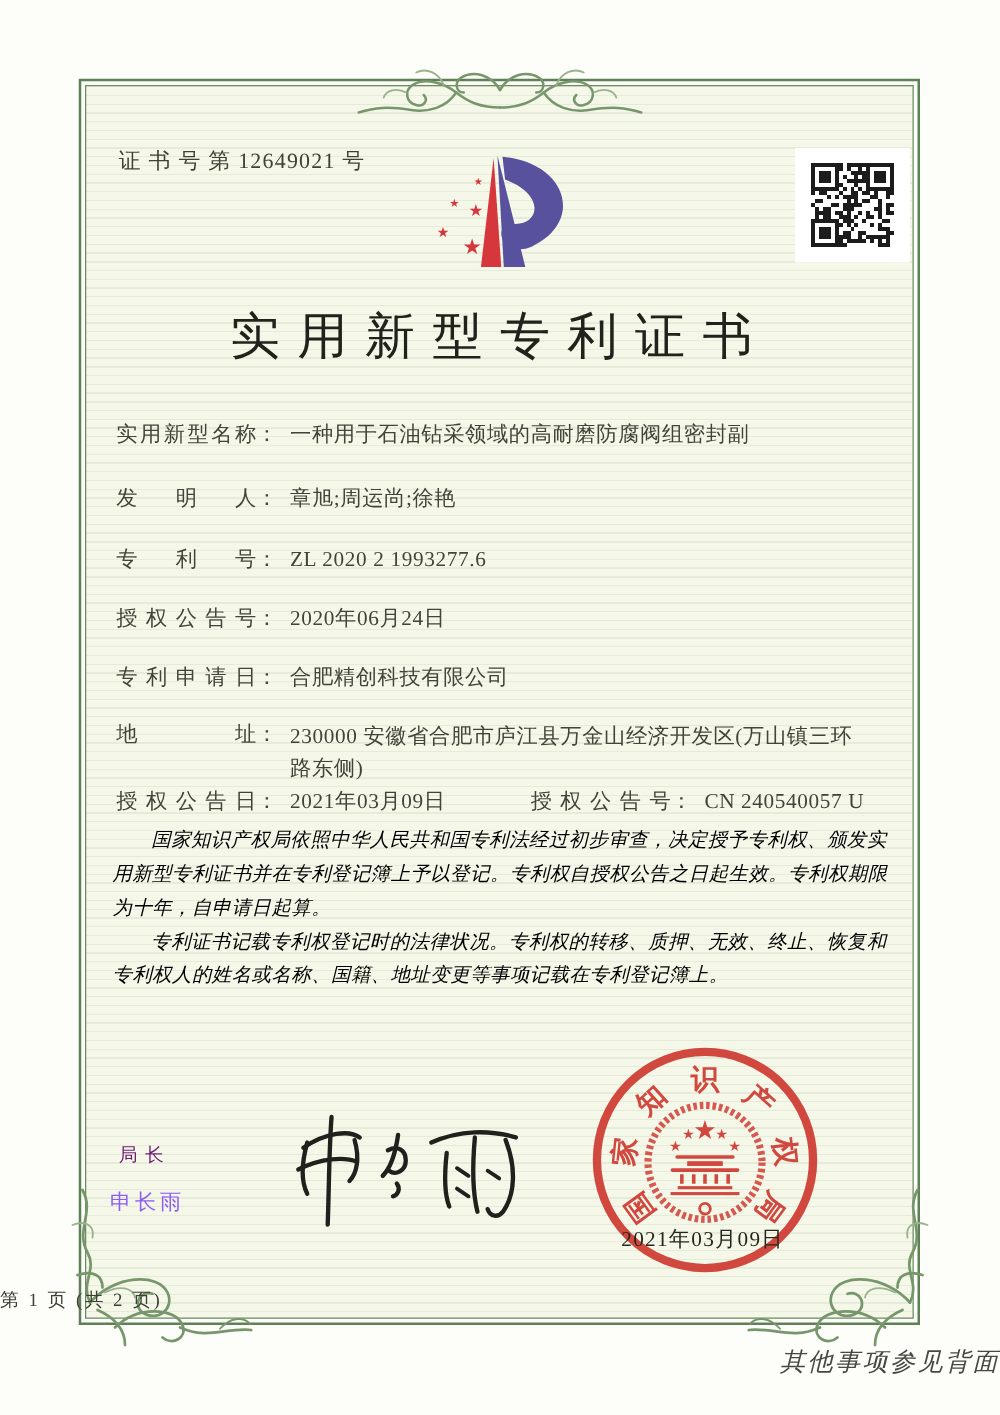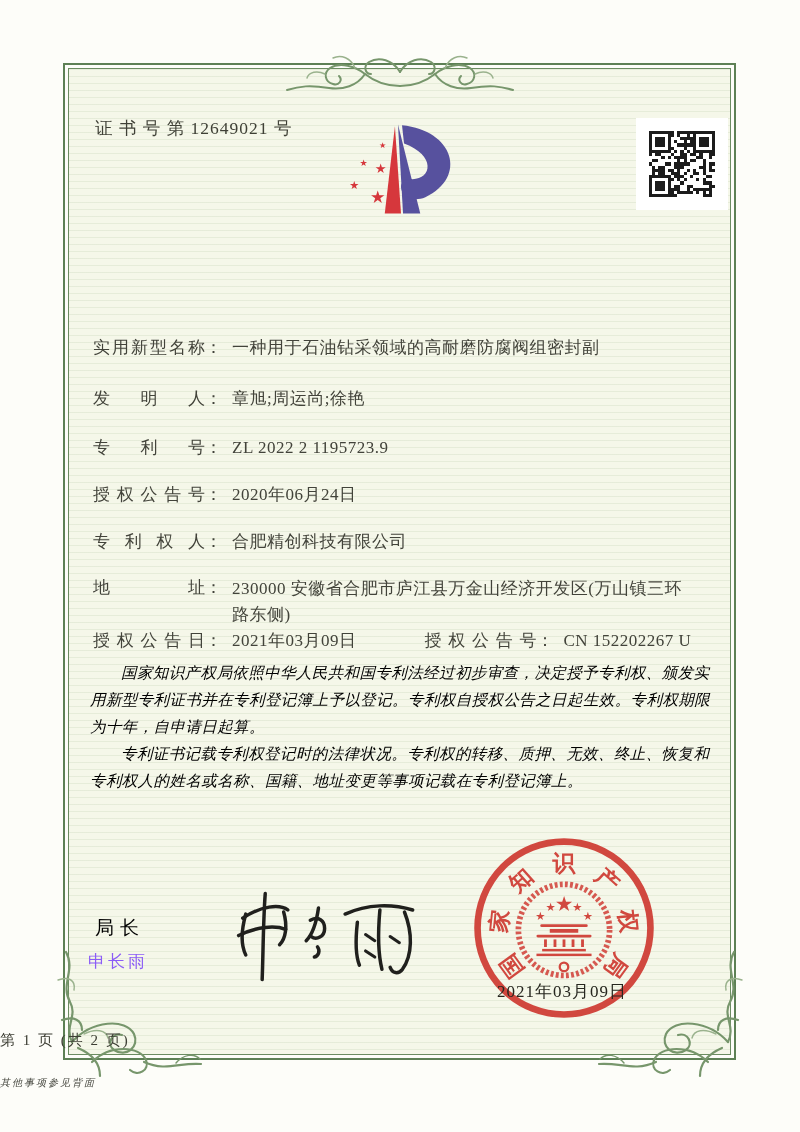--- a/index.html
+++ b/index.html
@@ -336,6 +336,7 @@
       <rect x="23" y="24" width="1" height="1" fill="#1c1c1c"></rect>
     </svg>
 
+  <div class="abs title">实用新型专利证书</div>
 
   <div class="abs fields">
     <div class="frow" style="top:0">

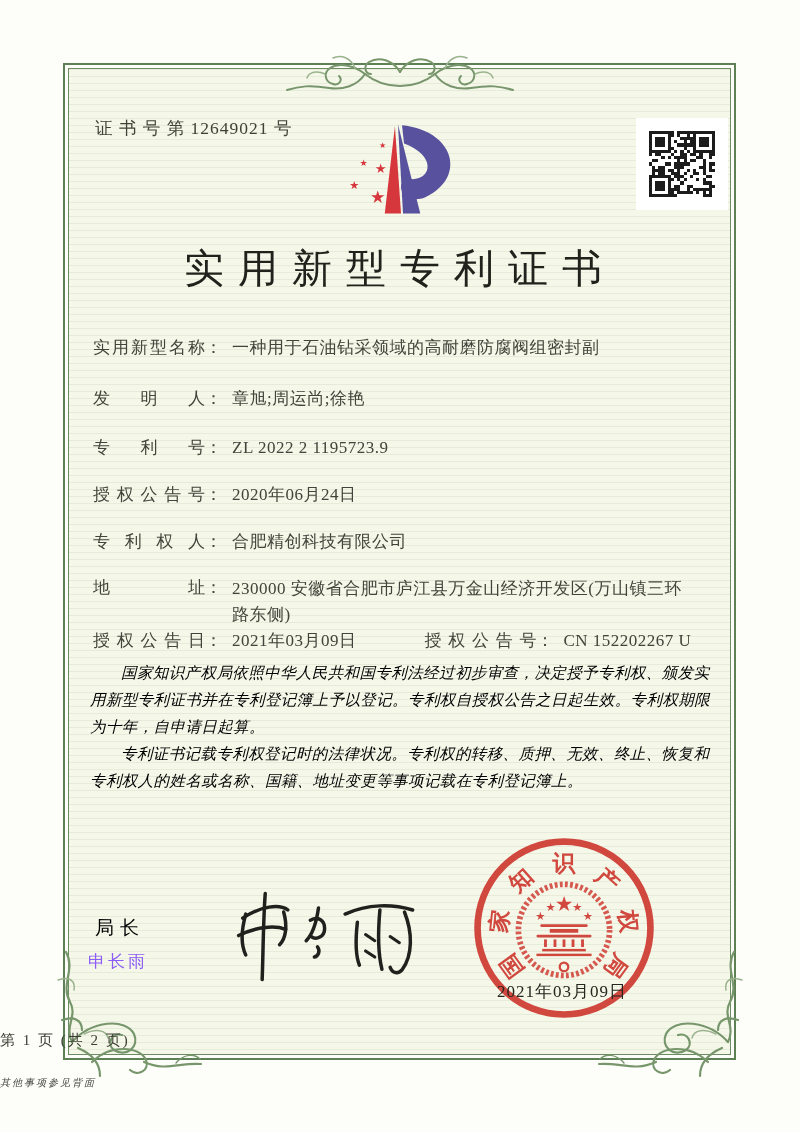--- a/index.html
+++ b/index.html
@@ -346,7 +346,7 @@
       <span class="flabel">发明人</span><span class="fcolon">：</span><span class="fvalue">章旭;周运尚;徐艳</span>
     </div>
     <div class="frow" style="top:100px">
-      <span class="flabel">专利号</span><span class="fcolon">：</span><span class="fvalue">ZL 2022 2 1195723.9</span>
+      <span class="flabel">专利号</span><span class="fcolon">：</span><span class="fvalue">ZL 2020 2 1993277.6</span>
     </div>
     <div class="frow" style="top:147px">
       <span class="flabel">授权公告号</span><span class="fcolon">：</span><span class="fvalue">2020年06月24日</span>

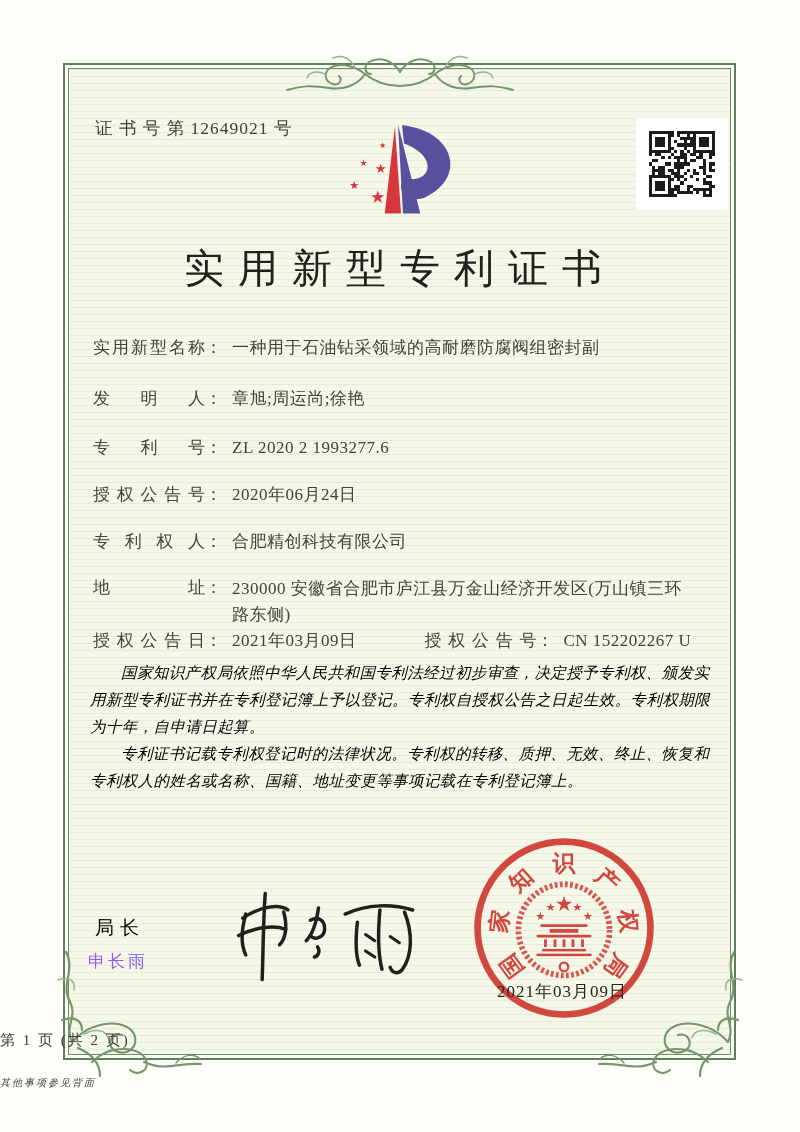--- a/index.html
+++ b/index.html
@@ -352,7 +352,7 @@
       <span class="flabel">授权公告号</span><span class="fcolon">：</span><span class="fvalue">2020年06月24日</span>
     </div>
     <div class="frow" style="top:194px">
-      <span class="flabel">专利权人</span><span class="fcolon">：</span><span class="fvalue">合肥精创科技有限公司</span>
+      <span class="flabel">专利申请日</span><span class="fcolon">：</span><span class="fvalue">合肥精创科技有限公司</span>
     </div>
     <div class="frow" style="top:240px">
       <span class="flabel">地址</span><span class="fcolon">：</span><span class="fvalue wrap">230000 安徽省合肥市庐江县万金山经济开发区(万山镇三环路东侧)</span>

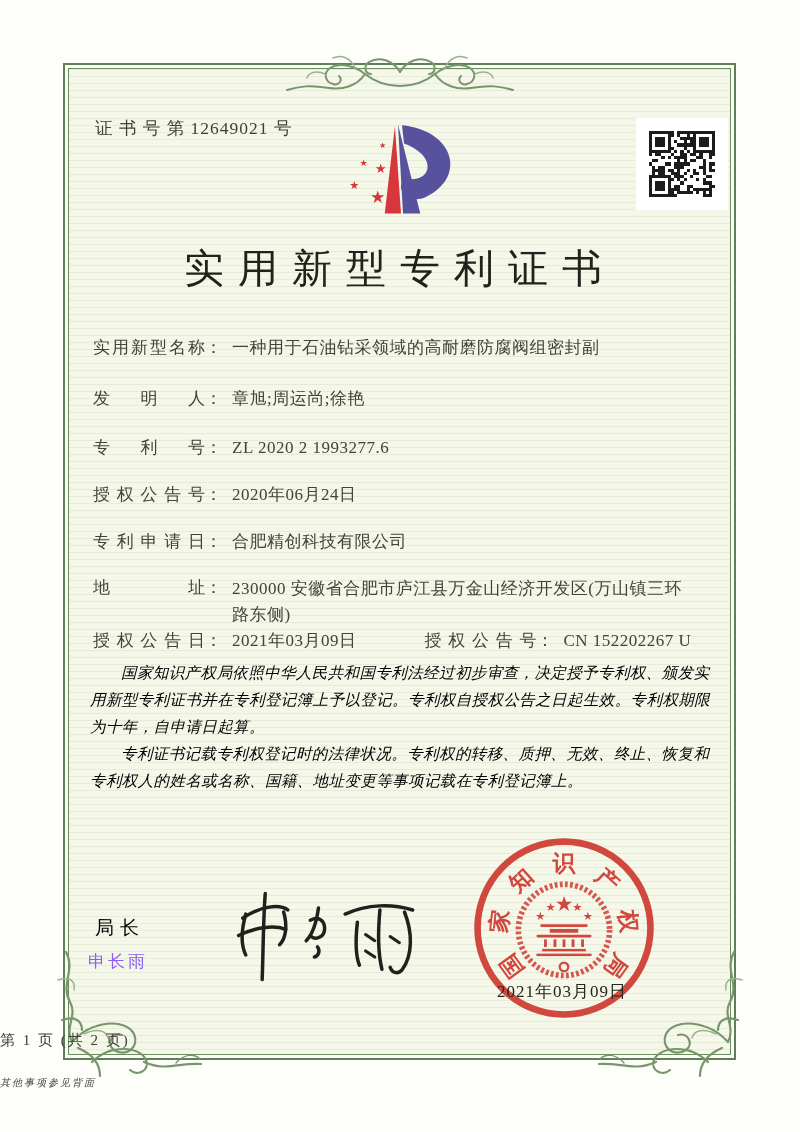--- a/index.html
+++ b/index.html
@@ -358,7 +358,7 @@
       <span class="flabel">地址</span><span class="fcolon">：</span><span class="fvalue wrap">230000 安徽省合肥市庐江县万金山经济开发区(万山镇三环路东侧)</span>
     </div>
     <div class="frow" style="top:293px">
-      <span class="flabel">授权公告日</span><span class="fcolon">：</span><span class="fvalue">2021年03月09日</span><span class="flabel grant2">授权公告号</span><span class="fcolon">：</span><span class="fvalue">CN 152202267 U</span>
+      <span class="flabel">授权公告日</span><span class="fcolon">：</span><span class="fvalue">2021年03月09日</span><span class="flabel grant2">授权公告号</span><span class="fcolon">：</span><span class="fvalue">CN 240540057 U</span>
     </div>
   </div>
 

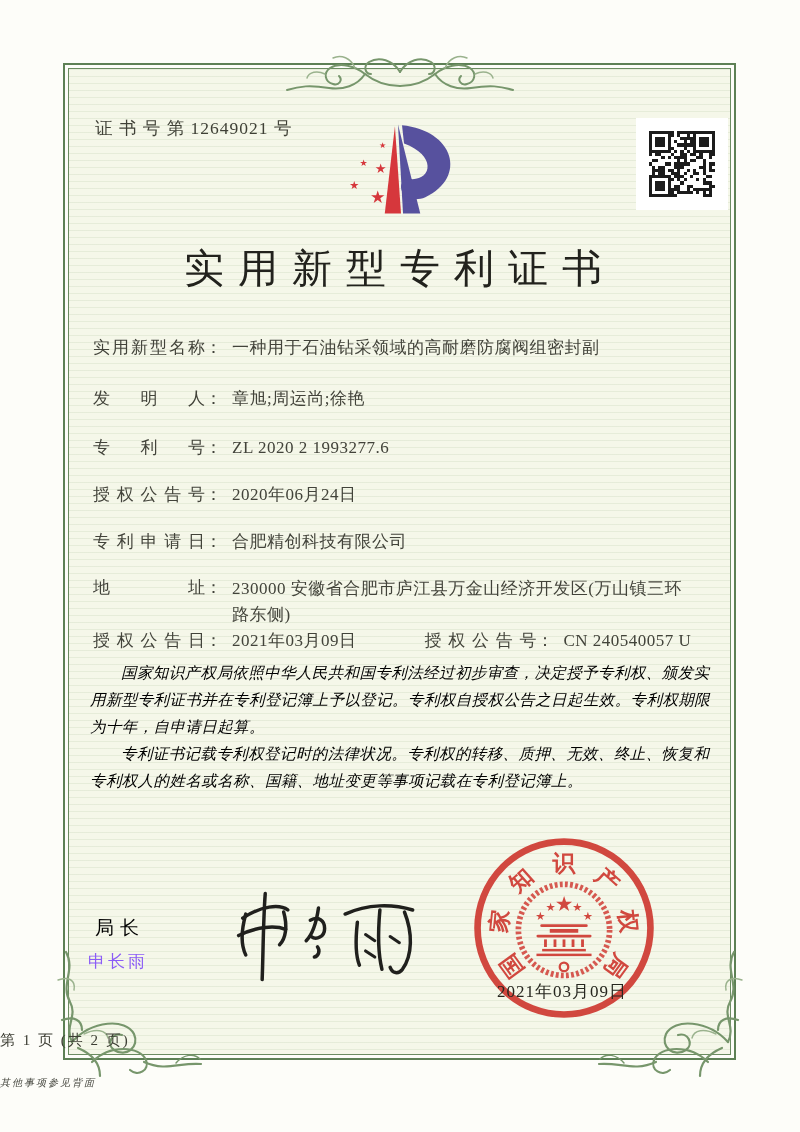--- a/index.html
+++ b/index.html
@@ -25,7 +25,7 @@
   .paras{left:90px;top:660px;width:624px;font-size:15.5px;line-height:1.74;color:#000000;
          font-style:italic;letter-spacing:0.4px;}
   .paras p{margin:0;text-indent:2em;}
-  .signer-title{left:95px;top:915px;font-size:19px;letter-spacing:6px;color:#000000;}
+  .signer-title{left:95px;top:915px;font-size:15px;letter-spacing:6px;color:#701a75;}
   .signer-name{left:88px;top:950px;font-size:17px;letter-spacing:3px;color:#8b5cf6;}
   .signature{left:212px;top:878px;width:215px;height:110px;}
   .seal{left:469px;top:833px;width:190px;height:190px;opacity:0.93;}

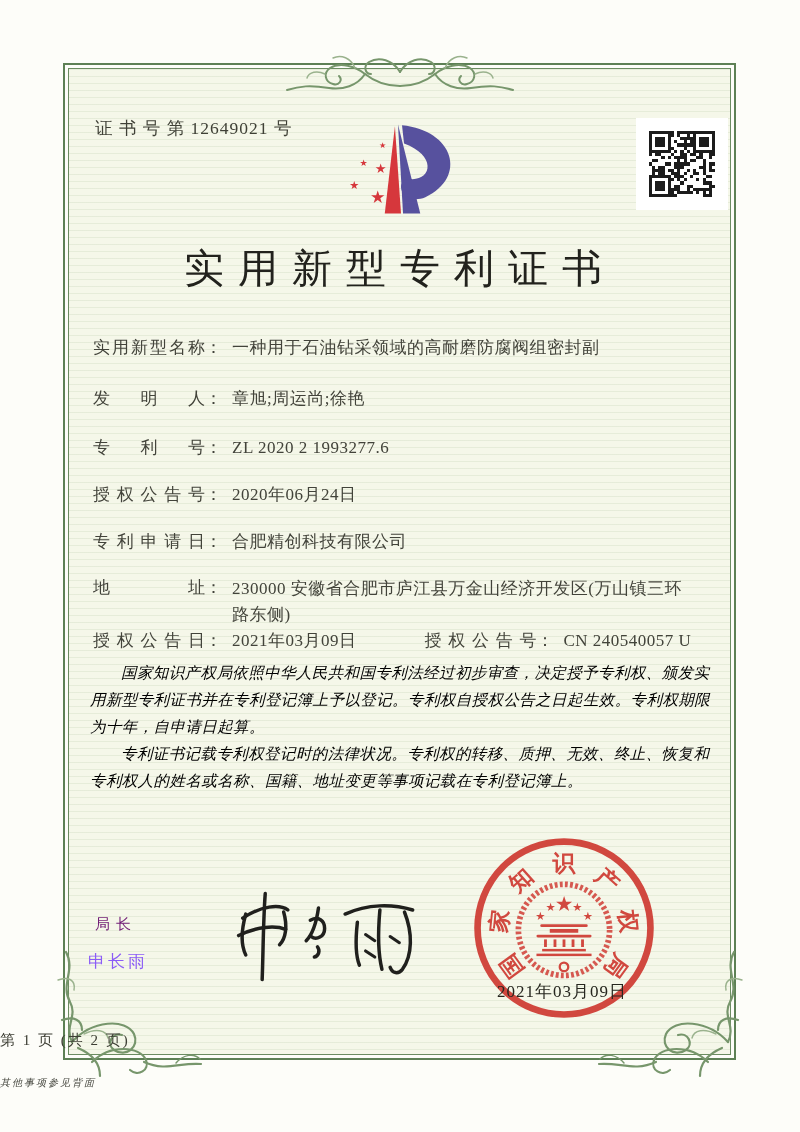--- a/index.html
+++ b/index.html
@@ -31,7 +31,7 @@
   .seal{left:469px;top:833px;width:190px;height:190px;opacity:0.93;}
   .seal-date{left:472px;top:980px;width:180px;text-align:center;font-size:17px;color:#26261f;letter-spacing:1px;}
   .page-info{left:0;right:0;top:1031px;text-align:left;font-size:15px;color:#3d3e34;letter-spacing:2px;}
-  .back-note{left:0;right:0;top:1076px;text-align:left;font-size:10px;font-style:italic;color:#474840;letter-spacing:2px;}
+  .back-note{left:0;right:0;top:1076px;text-align:right;font-size:20px;font-style:italic;color:#474840;letter-spacing:2px;}
   .ornament-top{left:285px;top:46px;width:230px;height:72px;}
   .flourish-bl{left:48px;top:950px;width:155px;height:142px;}
   .flourish-br{left:597px;top:950px;width:155px;height:142px;transform:scaleX(-1);}

